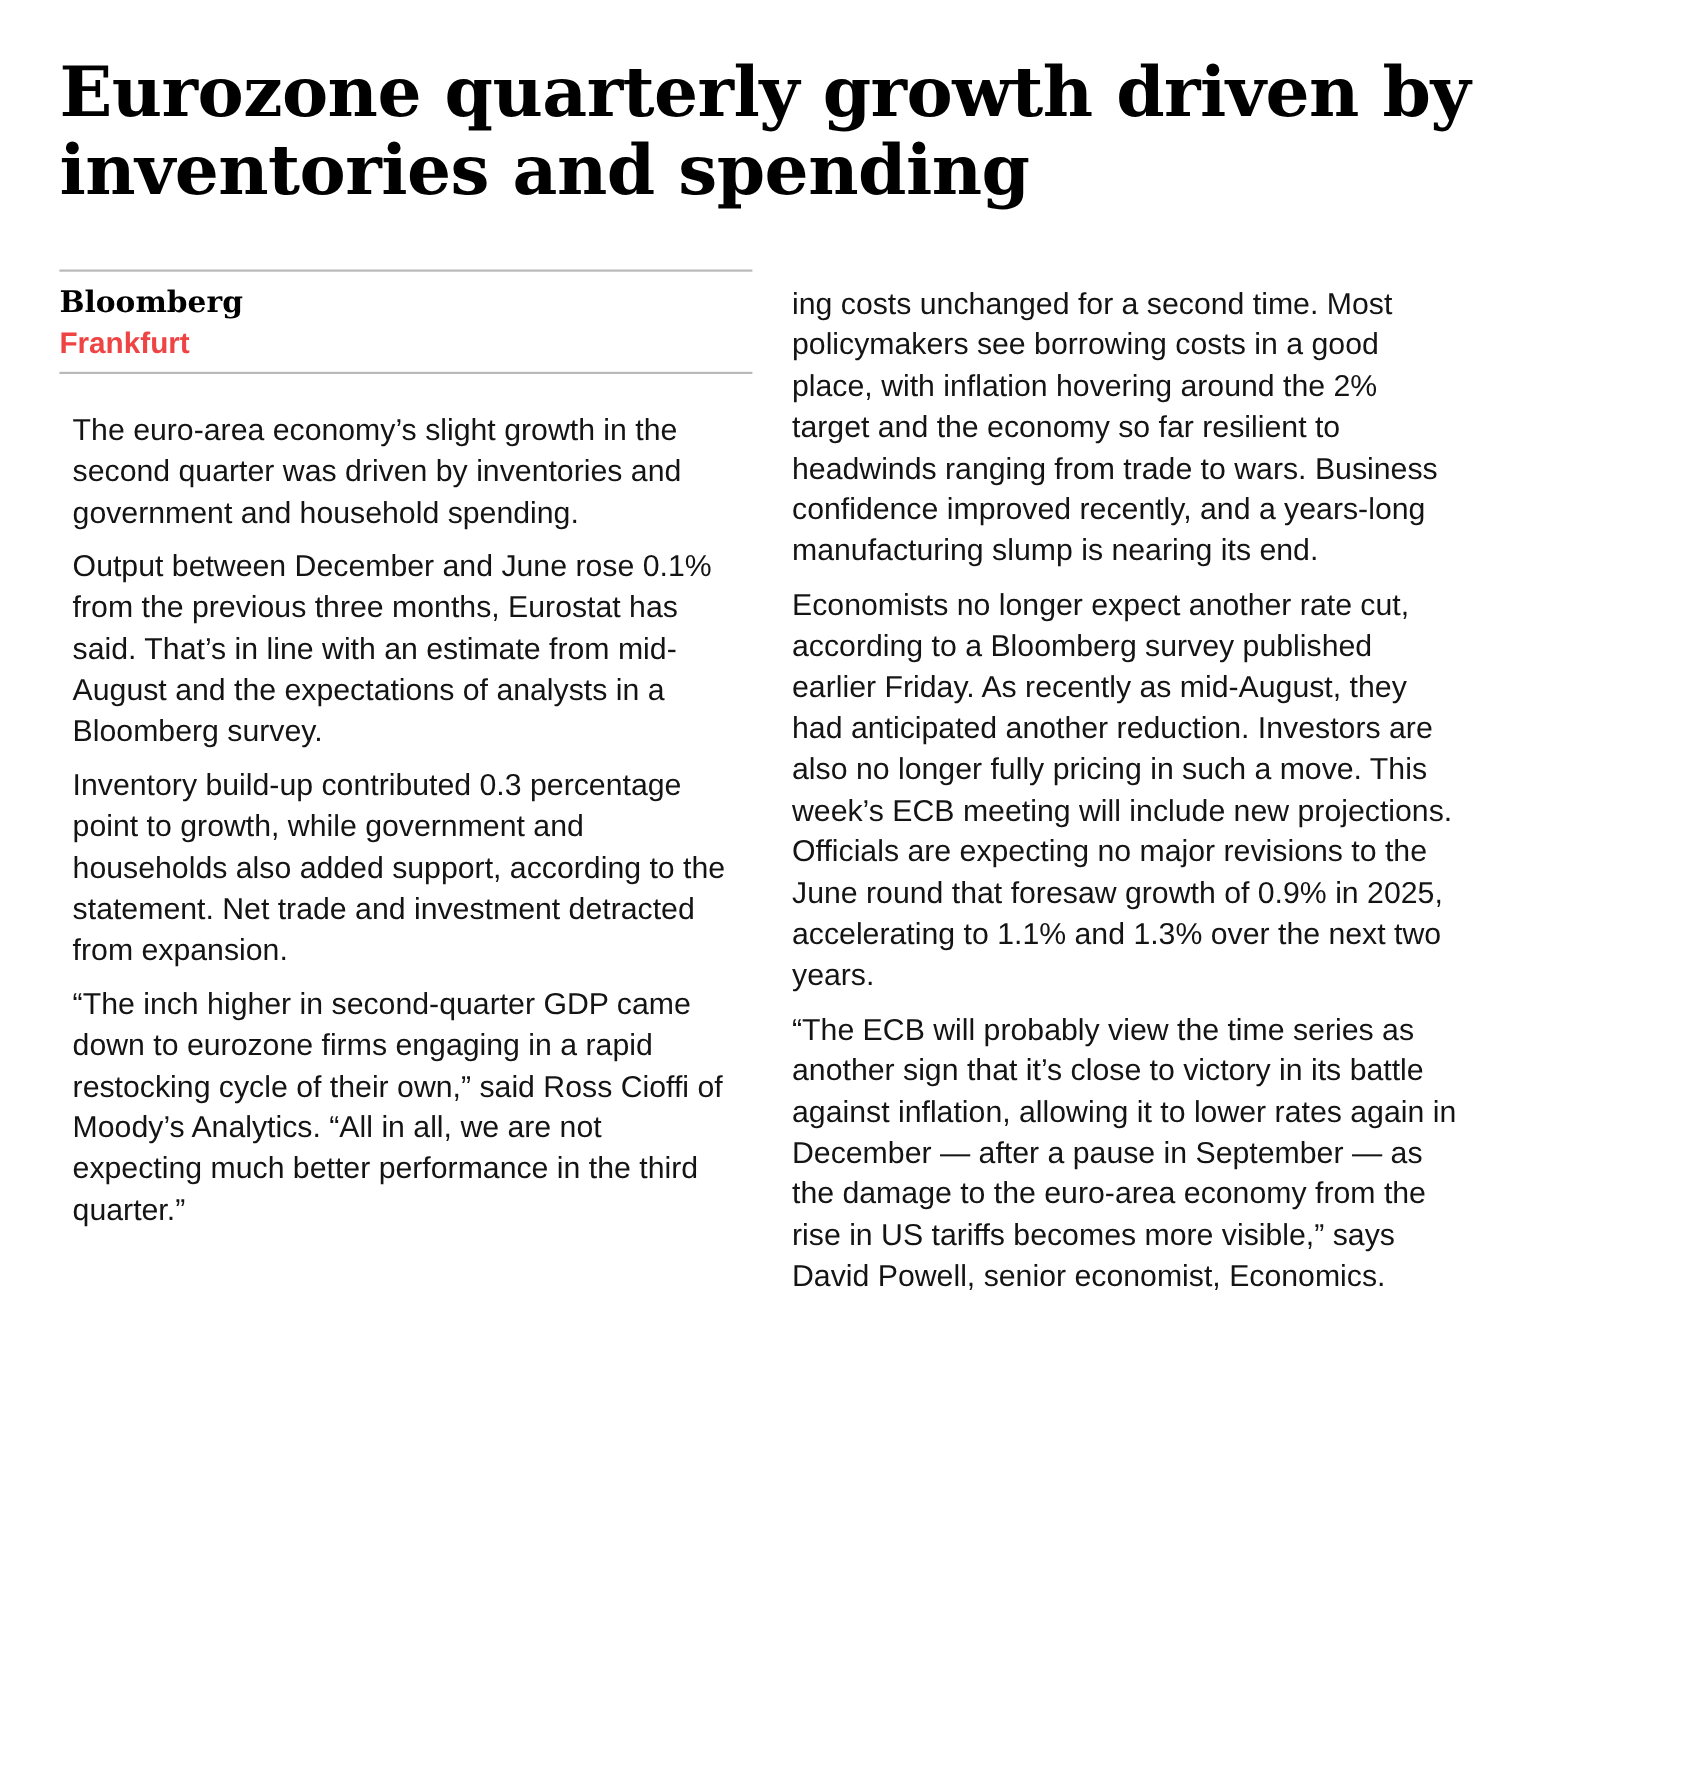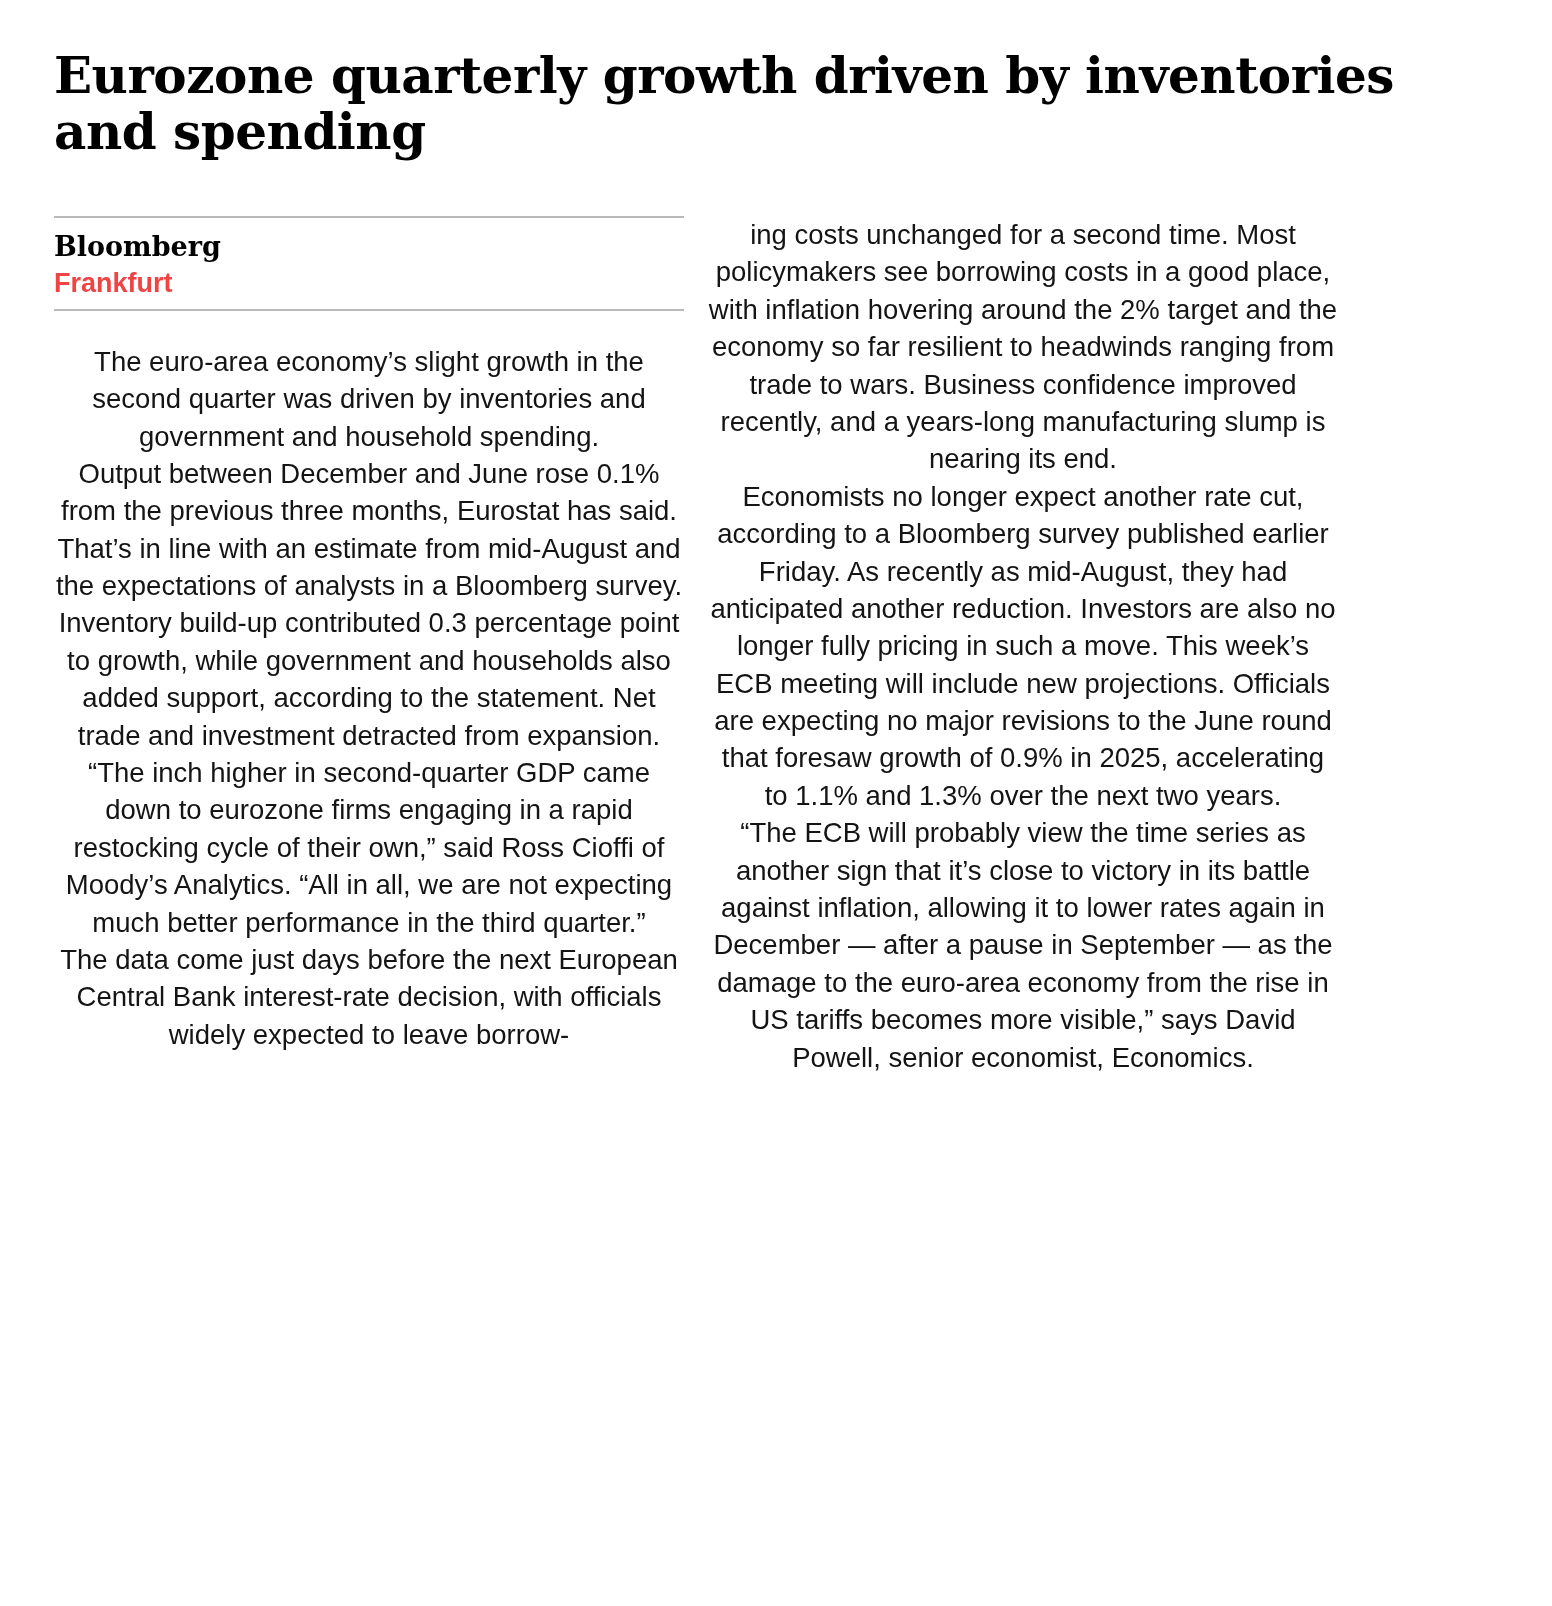--- a/index.html
+++ b/index.html
@@ -24,7 +24,7 @@
   .headline {
     font-family: "DejaVu Serif", serif;
     font-weight: 700;
-    font-size: 50px;
+    font-size: 63px;
     line-height: 1.12;
     letter-spacing: -0.5px;
     color: #000000;

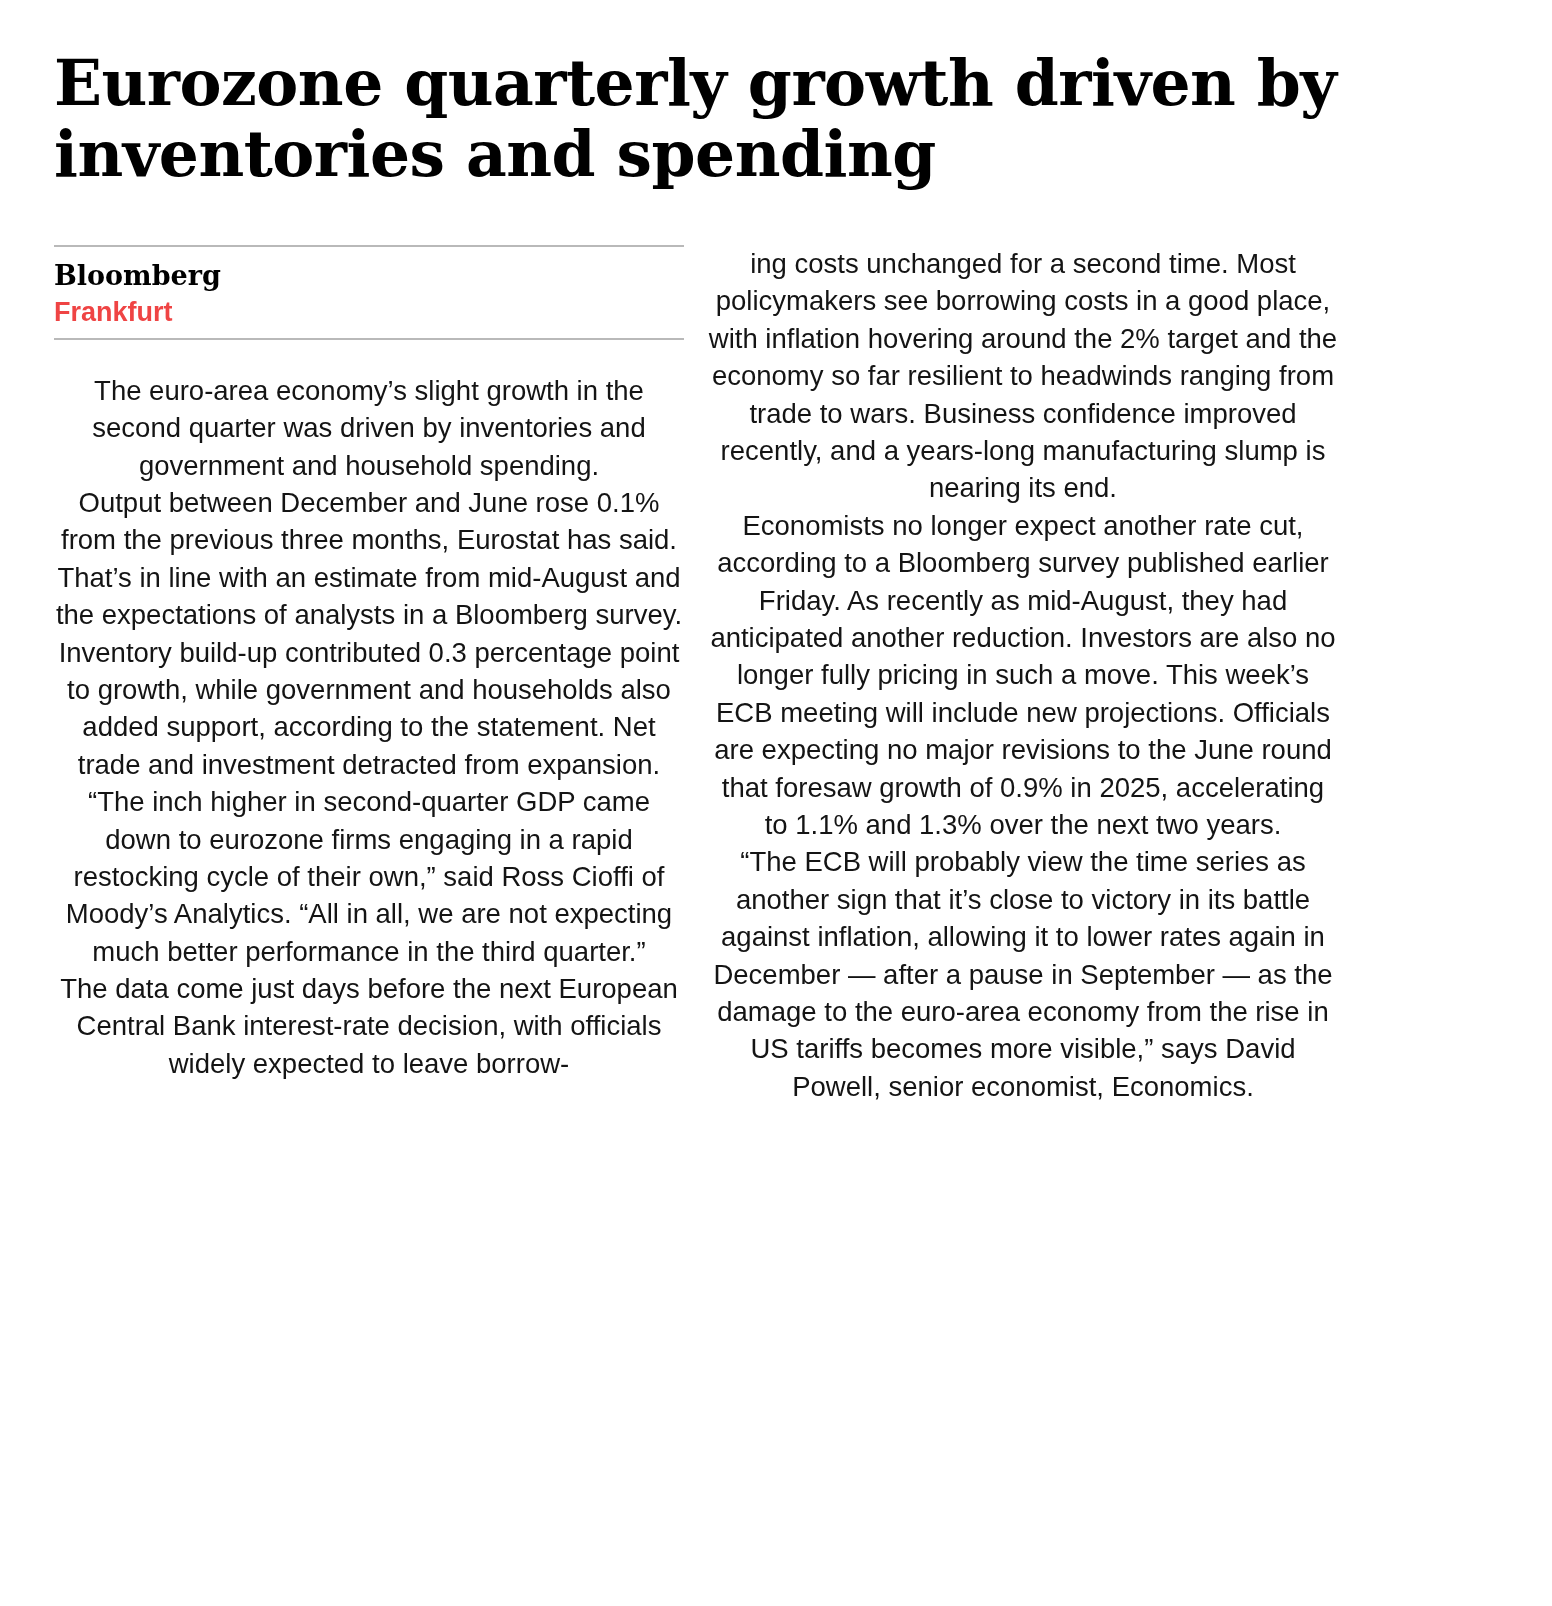--- a/index.html
+++ b/index.html
@@ -72,8 +72,8 @@
     margin: 0;
   }
   .body-text p {
-    margin: 0;
-    text-align: center;
+    margin: 12px;
+    text-align: left;
   }
   .col-left .body-text {
     margin-top: 32px;

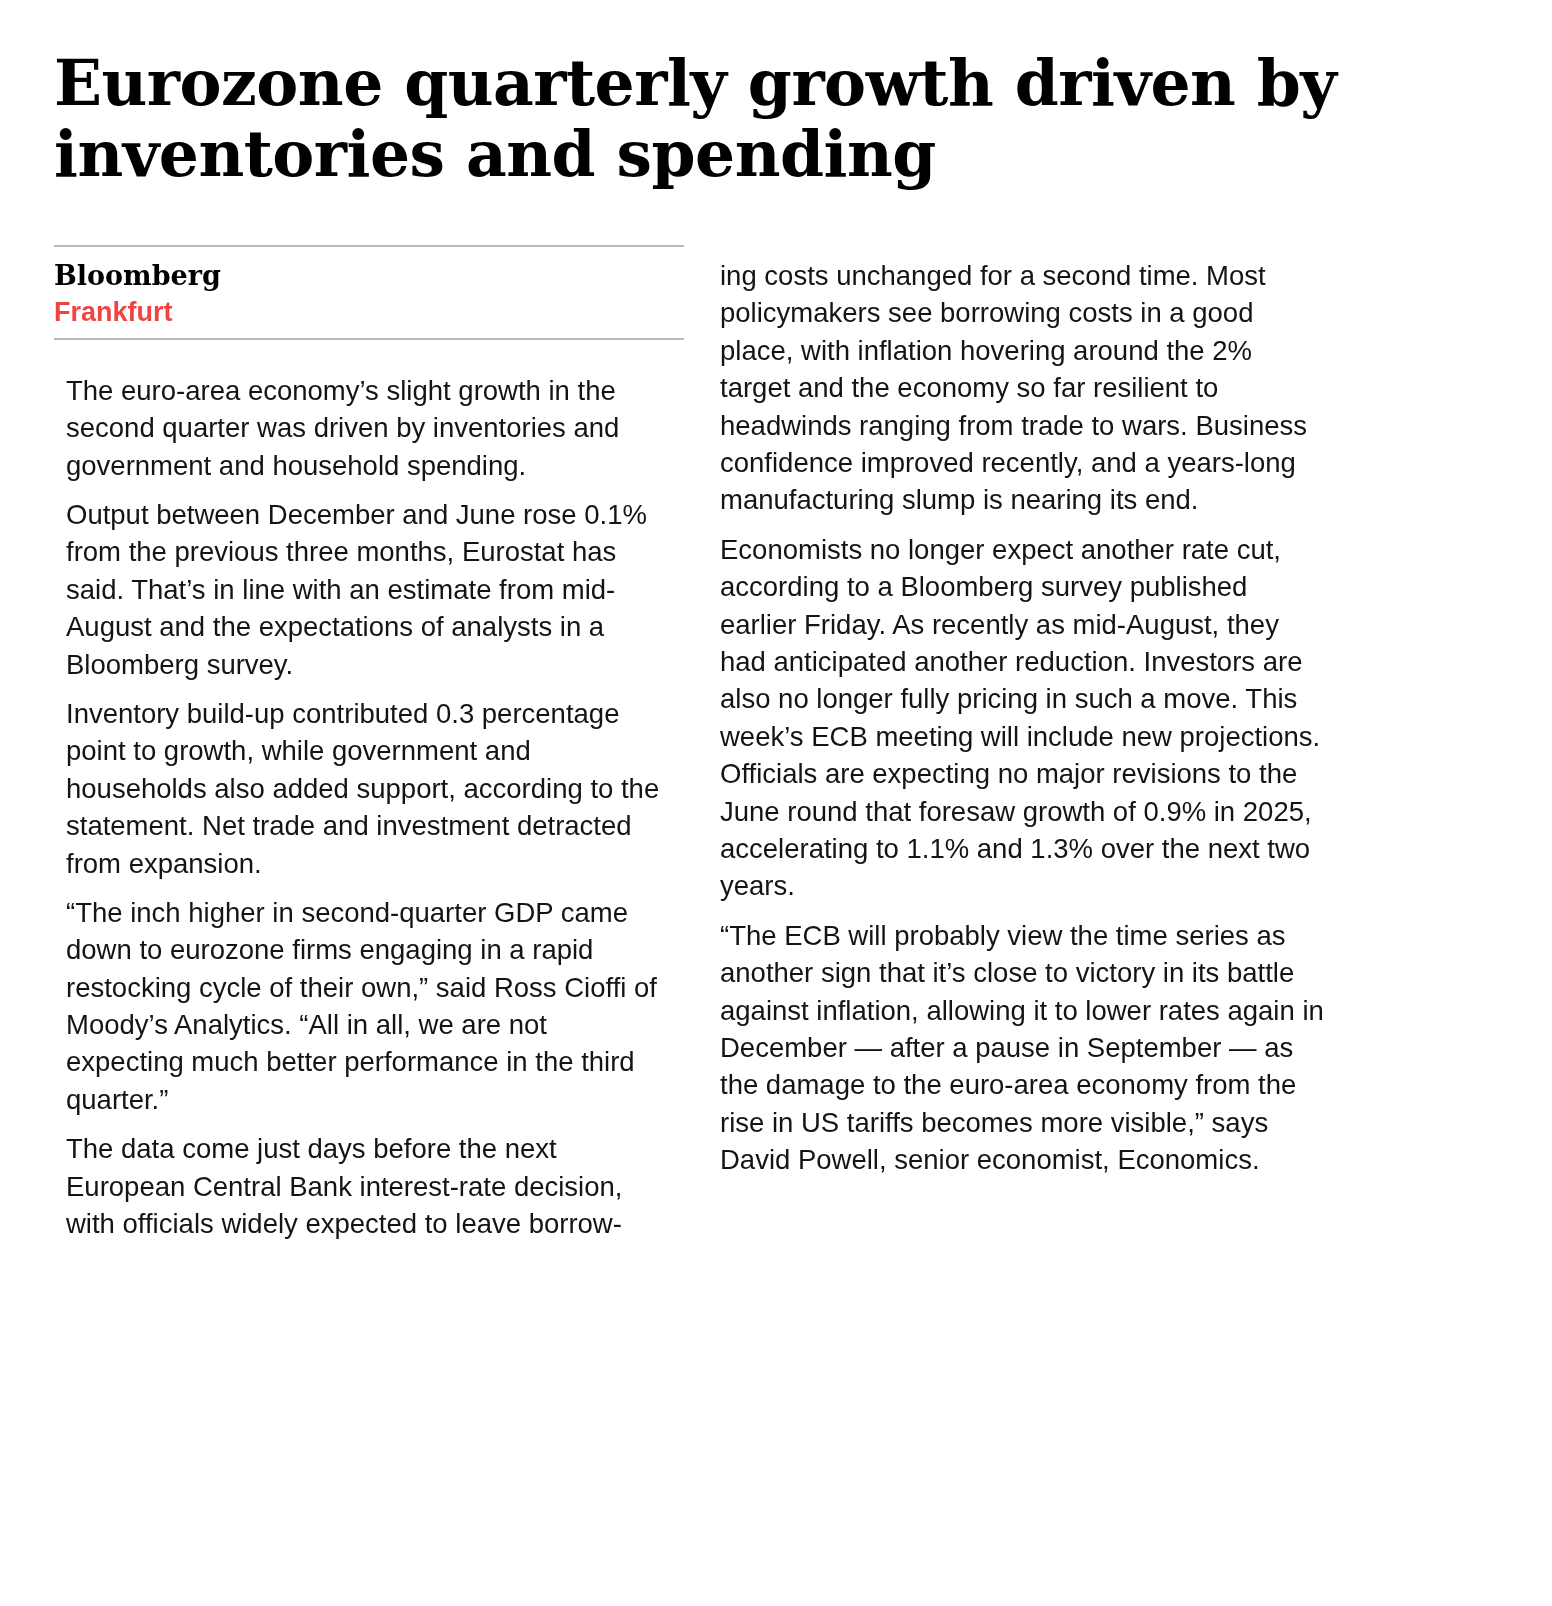--- a/index.html
+++ b/index.html
@@ -104,7 +104,6 @@
         <p>Output between December and June rose 0.1% from the previous three months, Eurostat has said. That’s in line with an estimate from mid-August and the expectations of analysts in a Bloomberg survey.</p>
         <p>Inventory build-up contributed 0.3 percentage point to growth, while government and households also added support, according to the statement. Net trade and investment detracted from expansion.</p>
         <p>“The inch higher in second-quarter GDP came down to eurozone firms engaging in a rapid restocking cycle of their own,” said Ross Cioffi of Moody’s Analytics. “All in all, we are not expecting much better performance in the third quarter.”</p>
-        <p>The data come just days before the next European Central Bank interest-rate decision, with officials widely expected to leave borrow-</p>
       </div>
     </div>
 

